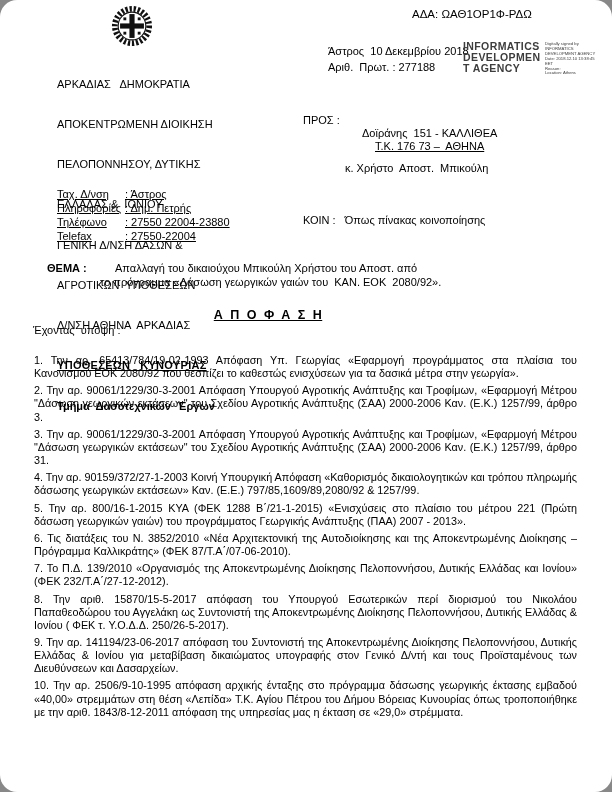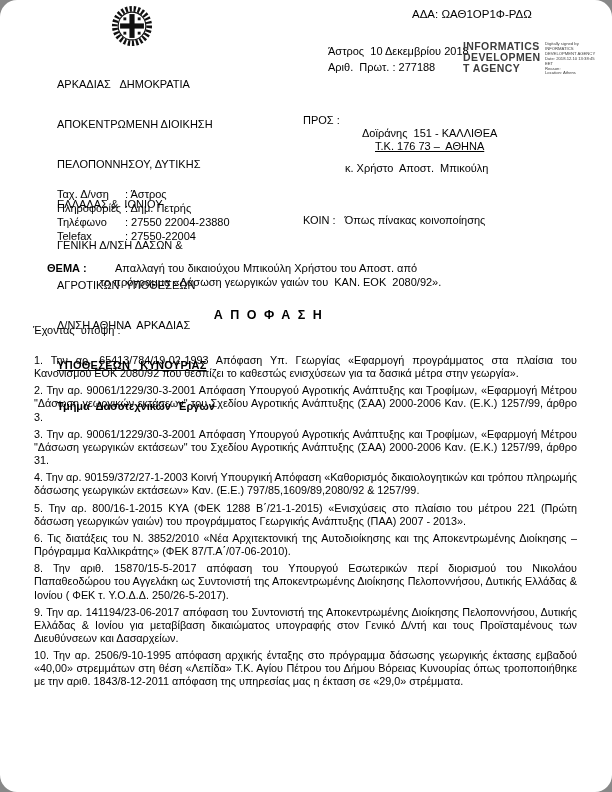--- a/index.html
+++ b/index.html
@@ -90,7 +90,7 @@
   <div class="abs t11 pre" style="left:362px;top:127px;">Δοϊράνης  151 - ΚΑΛΛΙΘΕΑ</div>
   <div class="abs t11 pre underl" style="left:375px;top:140px;">Τ.Κ. 176 73 –  ΑΘΗΝΑ</div>
 
-  <div class="abs" style="left:57px;top:187px;">
+  <div class="abs" style="left:57px;top:187px;text-decoration:underline;">
     <div class="contact-row">
       <span class="lbl">Ταχ.  Δ/νση</span>
       <span class="pre">: Άστρος</span>

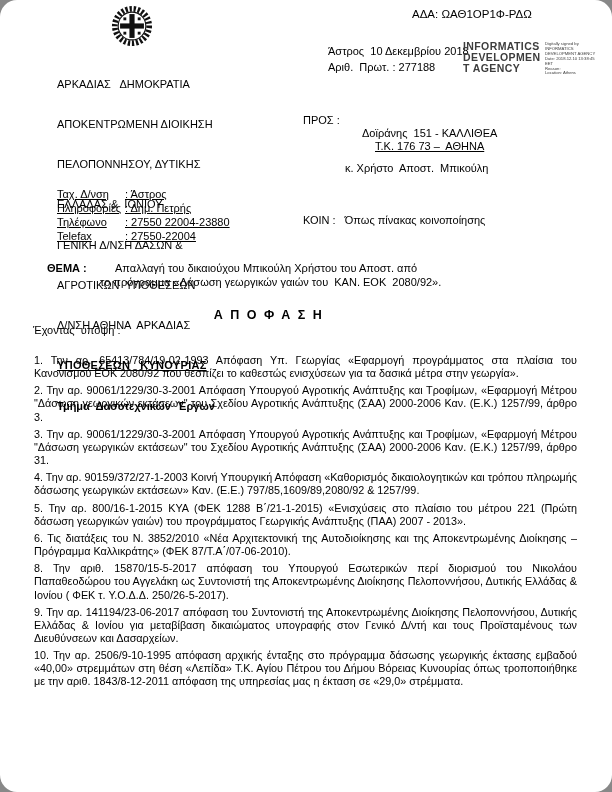--- a/index.html
+++ b/index.html
@@ -30,7 +30,7 @@
   .contact-row .lbl{width:68px;flex:0 0 68px;}
   .subj-lbl{font-weight:bold;font-size:11px;}
   .center-col{left:30px;width:476px;text-align:center;}
-  .dec-title{font-size:12.5px;font-weight:bold;word-spacing:3px;letter-spacing:.5px;}
+  .dec-title{font-size:12.5px;font-weight:bold;text-decoration:underline;word-spacing:3px;letter-spacing:.5px;}
   .dec-sub{font-size:11.5px;}
   .items{left:30px;top:350px;width:551px;font-size:10.8px;line-height:13.15px;text-align:justify;}
   .items p{margin:4px;}

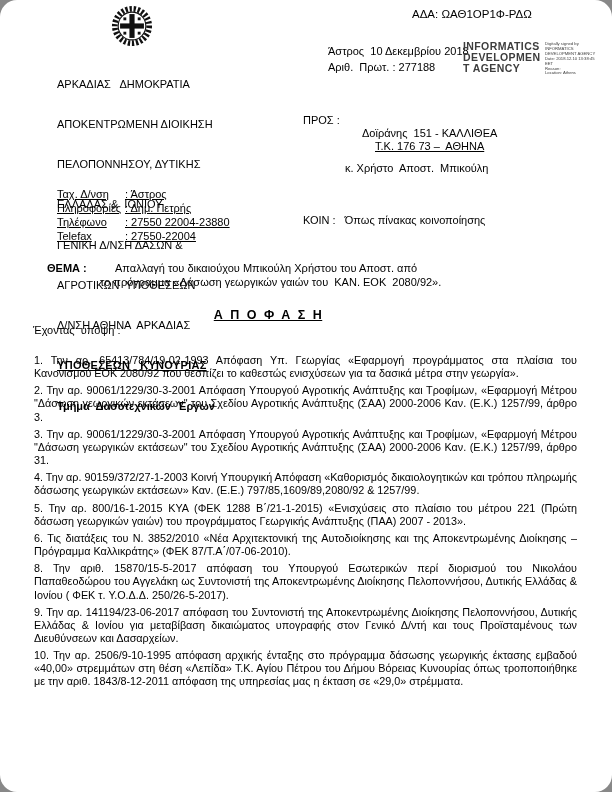--- a/index.html
+++ b/index.html
@@ -127,6 +127,7 @@
     <p>4. Την αρ. 90159/372/27-1-2003 Κοινή Υπουργική Απόφαση «Καθορισμός δικαιολογητικών και τρόπου πληρωμής δάσωσης γεωργικών εκτάσεων» Καν. (Ε.Ε.) 797/85,1609/89,2080/92 &amp; 1257/99.</p>
     <p>5. Την  αρ. 800/16-1-2015 ΚΥΑ (ΦΕΚ 1288 Β΄/21-1-2015) «Ενισχύσεις στο πλαίσιο του μέτρου 221 (Πρώτη δάσωση γεωργικών γαιών) του προγράμματος Γεωργικής Ανάπτυξης (ΠΑΑ) 2007 - 2013».</p>
     <p>6. Τις διατάξεις του Ν. 3852/2010 «Νέα Αρχιτεκτονική της Αυτοδιοίκησης και της Αποκεντρωμένης Διοίκησης – Πρόγραμμα Καλλικράτης» (ΦΕΚ 87/Τ.Α΄/07-06-2010).</p>
+    <p>7. Το Π.Δ. 139/2010 «Οργανισμός της Αποκεντρωμένης Διοίκησης Πελοποννήσου, Δυτικής Ελλάδας και Ιονίου» (ΦΕΚ 232/Τ.Α΄/27-12-2012).</p>
     <p>8. Την αριθ. 15870/15-5-2017 απόφαση του Υπουργού Εσωτερικών περί διορισμού του Νικολάου Παπαθεοδώρου του Αγγελάκη ως Συντονιστή της Αποκεντρωμένης Διοίκησης Πελοποννήσου, Δυτικής Ελλάδας &amp; Ιονίου ( ΦΕΚ τ. Υ.Ο.Δ.Δ. 250/26-5-2017).</p>
     <p>9. Την αρ. 141194/23-06-2017 απόφαση του Συντονιστή της Αποκεντρωμένης Διοίκησης Πελοποννήσου, Δυτικής Ελλάδας &amp; Ιονίου για μεταβίβαση δικαιώματος υπογραφής στον Γενικό Δ/ντή και τους Προϊσταμένους των Διευθύνσεων και Δασαρχείων.</p>
     <p>10. Την αρ. 2506/9-10-1995 απόφαση αρχικής ένταξης στο πρόγραμμα δάσωσης γεωργικής έκτασης εμβαδού «40,00»  στρεμμάτων στη θέση «Λεπίδα» Τ.Κ. Αγίου Πέτρου του Δήμου Βόρειας Κυνουρίας όπως τροποποιήθηκε με την αριθ. 1843/8-12-2011 απόφαση της υπηρεσίας μας η έκταση σε «29,0» στρέμματα.</p>

